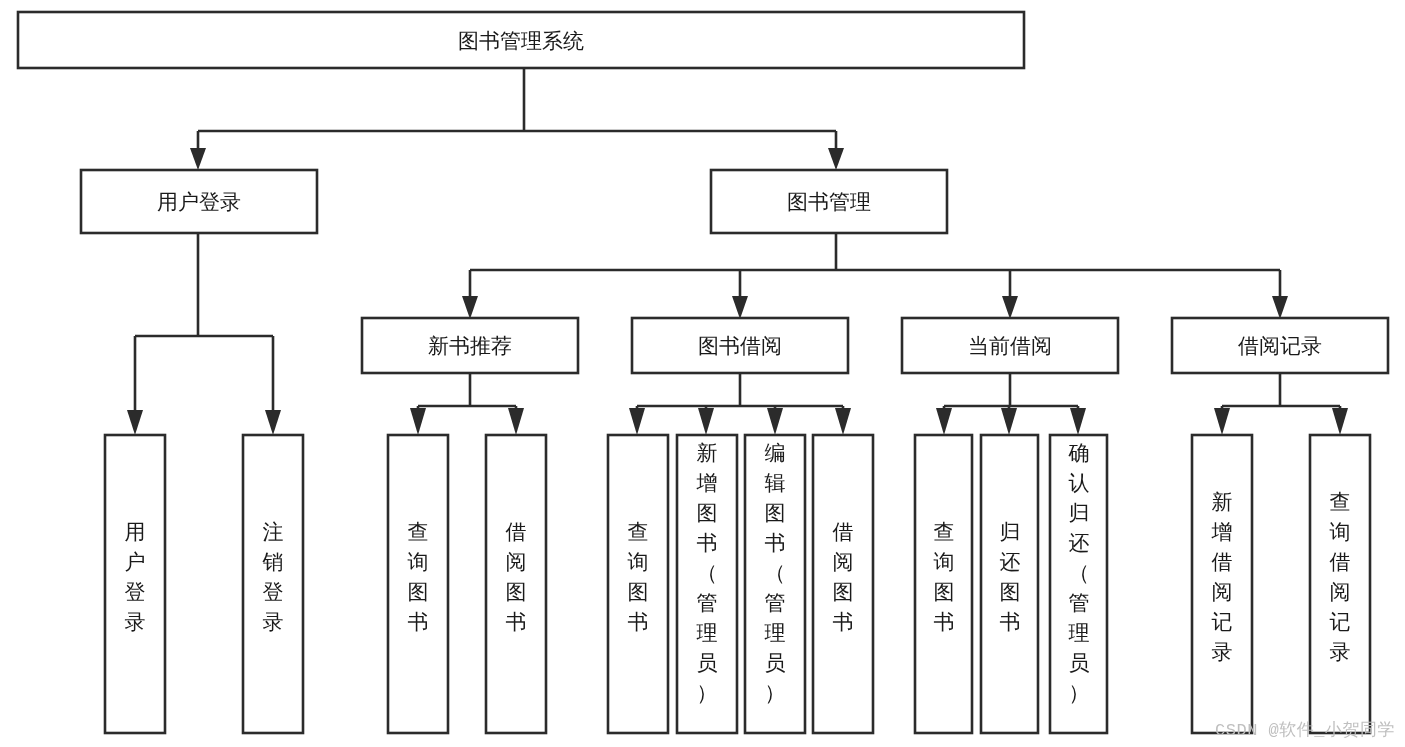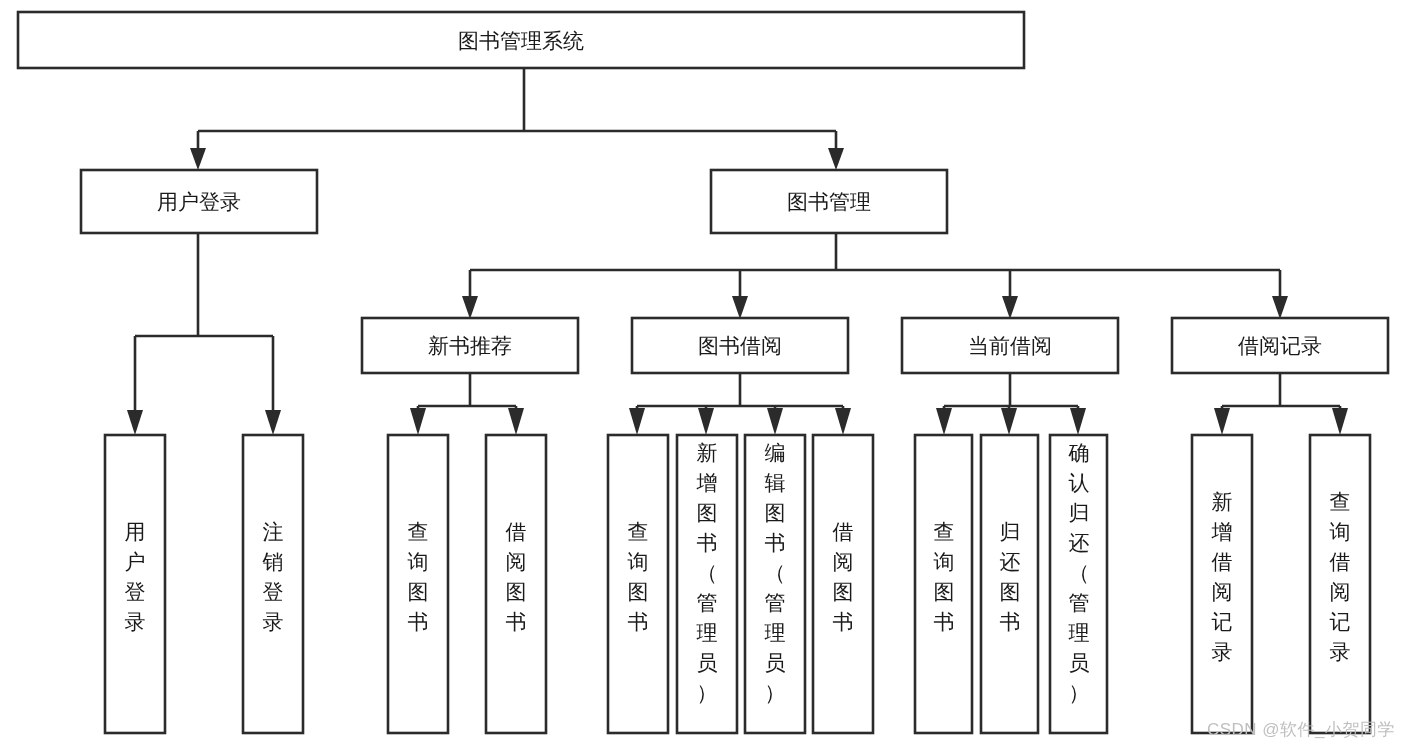--- a/index.html
+++ b/index.html
@@ -59,7 +59,7 @@
     position: absolute;
     right: 10px;
     bottom: 6px;
-    font-family: Liberation Sans, sans-serif;
+    font-family: Liberation Mono, monospace;
     font-size: 17px;
     color: #bfbfbf;
     letter-spacing: 0.5px;

